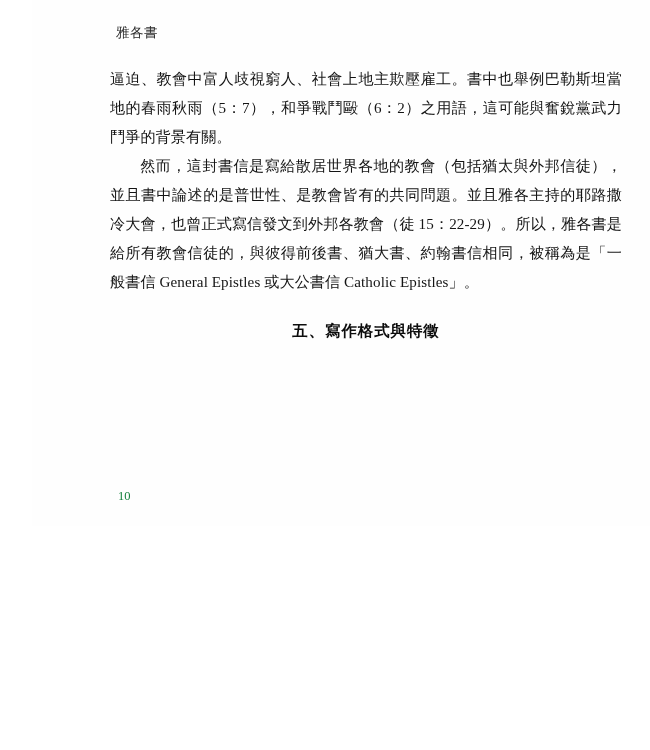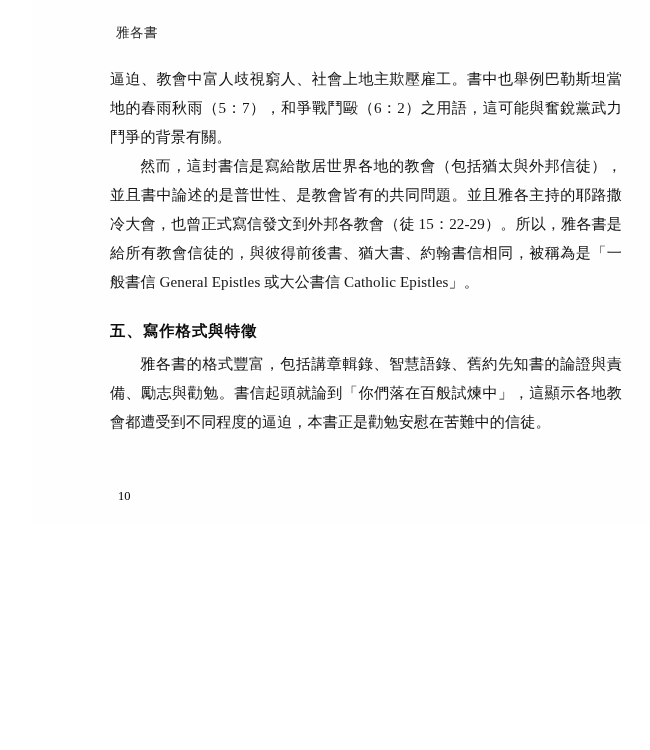--- a/index.html
+++ b/index.html
@@ -54,6 +54,7 @@
     letter-spacing: 1px;
     color: #0d0d0d;
     line-height: 1.8;
+    text-align: center;
   }
   .folio {
     position: absolute;

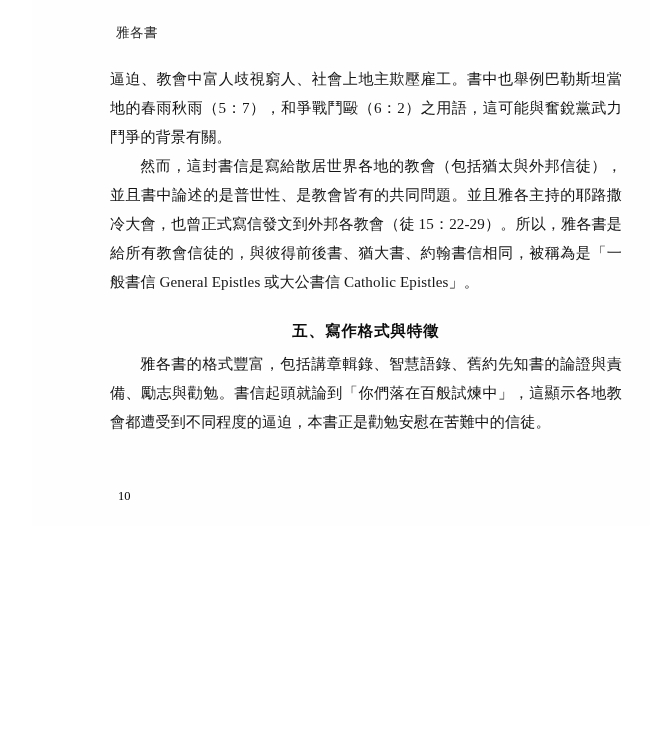--- a/index.html
+++ b/index.html
@@ -80,7 +80,6 @@
 
     <h2 class="section-head">五、寫作格式與特徵</h2>
 
-    <p class="para indent">雅各書的格式豐富，包括講章輯錄、智慧語錄、舊約先知書的論證與責備、勵志與勸勉。書信起頭就論到「你們落在百般試煉中」，這顯示各地教會都遭受到不同程度的逼迫，本書正是勸勉安慰在苦難中的信徒。</p>
 
 
 

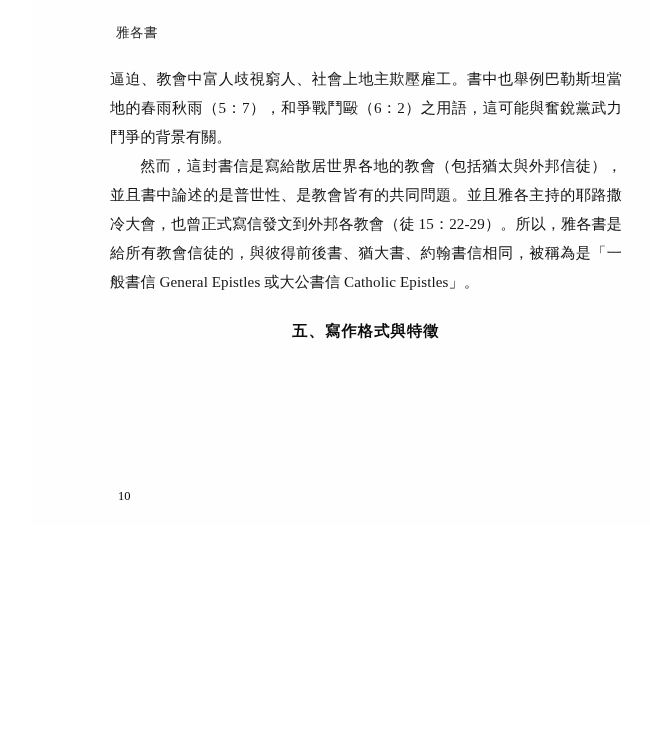--- a/index.html
+++ b/index.html
@@ -61,7 +61,7 @@
     left: 86px;
     bottom: 22px;
     font-size: 12.5px;
-    color: #000000;
+    color: #15803d;
     font-family: "Liberation Serif", "DejaVu Serif", serif;
   }
 </style>

